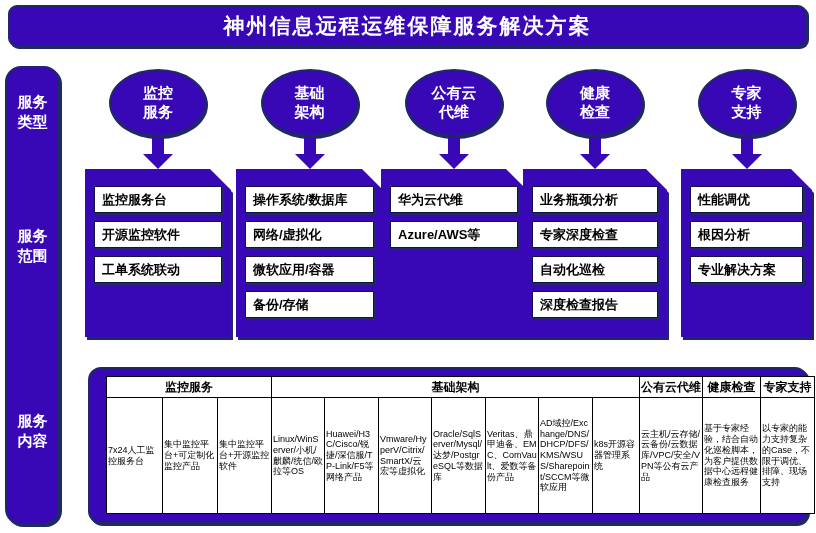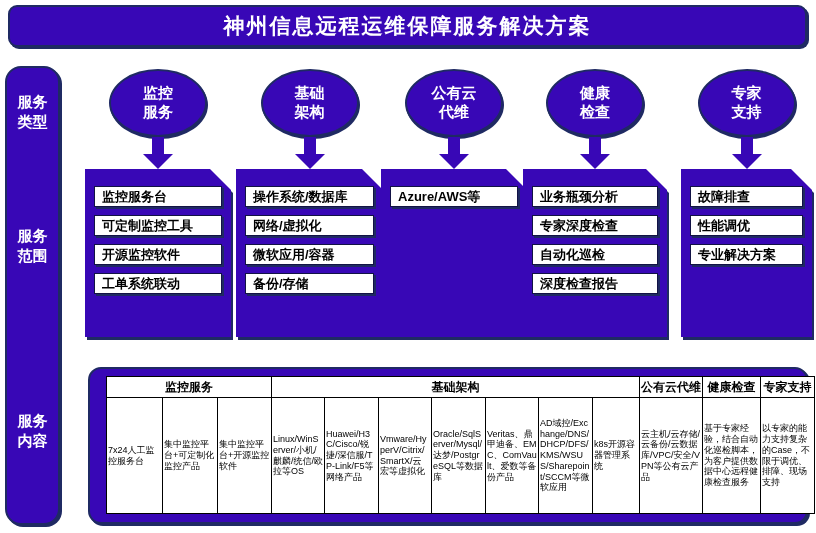--- a/index.html
+++ b/index.html
@@ -56,7 +56,7 @@
     padding:17px 9px 0 9px;box-sizing:border-box;
   }
   .scope-item{
-    height:21px;margin-bottom:8px;background:#ffffff;border:1px solid #121245;
+    height:27px;margin-bottom:8px;background:#ffffff;border:1px solid #121245;
     box-shadow:2px 2px 0 var(--navy);
     display:flex;align-items:center;padding:0 7px;box-sizing:border-box;
     color:#000;font-size:13px;font-weight:bold;white-space:nowrap;

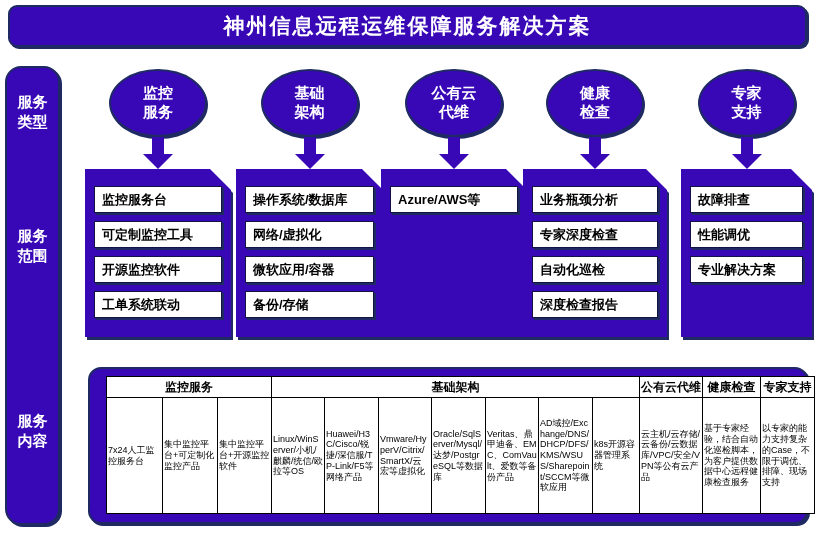--- a/index.html
+++ b/index.html
@@ -155,6 +155,7 @@
       </div>
     <div class="scope-wrap">
         <div class="scope">
+      <div class="scope-item">华为云代维</div>
       <div class="scope-item">Azure/AWS等</div>
     </div>
       </div>

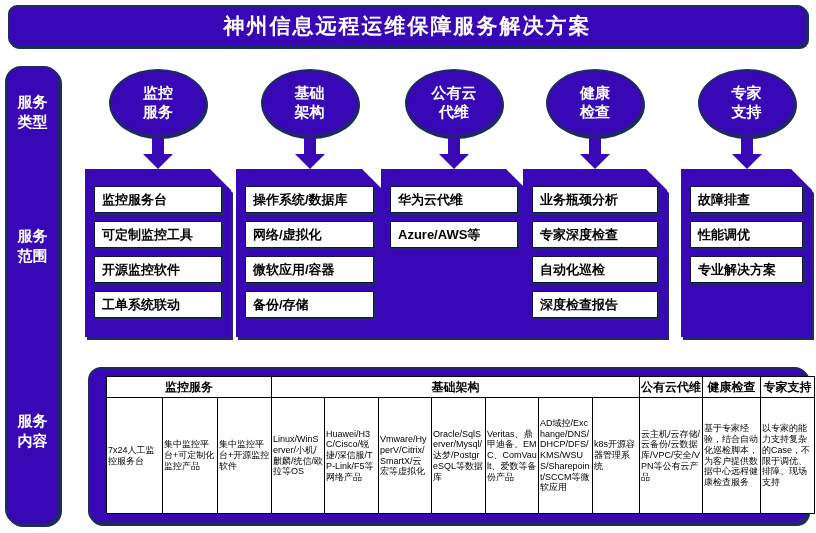--- a/index.html
+++ b/index.html
@@ -191,7 +191,6 @@
       </div>
     <div class="scope-wrap">
         <div class="scope">
-      <div class="scope-item">故障排查</div>
       <div class="scope-item">性能调优</div>
       <div class="scope-item">专业解决方案</div>
     </div>

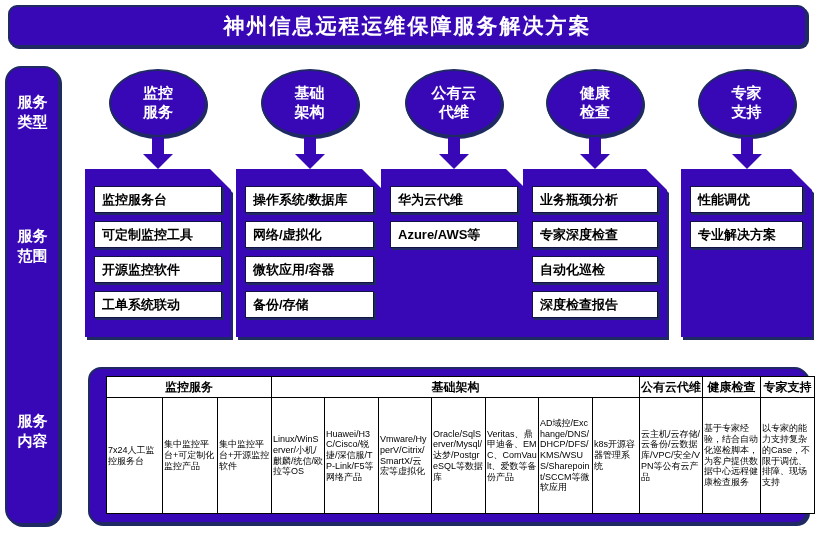--- a/index.html
+++ b/index.html
@@ -118,7 +118,6 @@
     <div class="scope-wrap">
         <div class="scope">
       <div class="scope-item">监控服务台</div>
-      <div class="scope-item">可定制监控工具</div>
       <div class="scope-item">开源监控软件</div>
       <div class="scope-item">工单系统联动</div>
     </div>

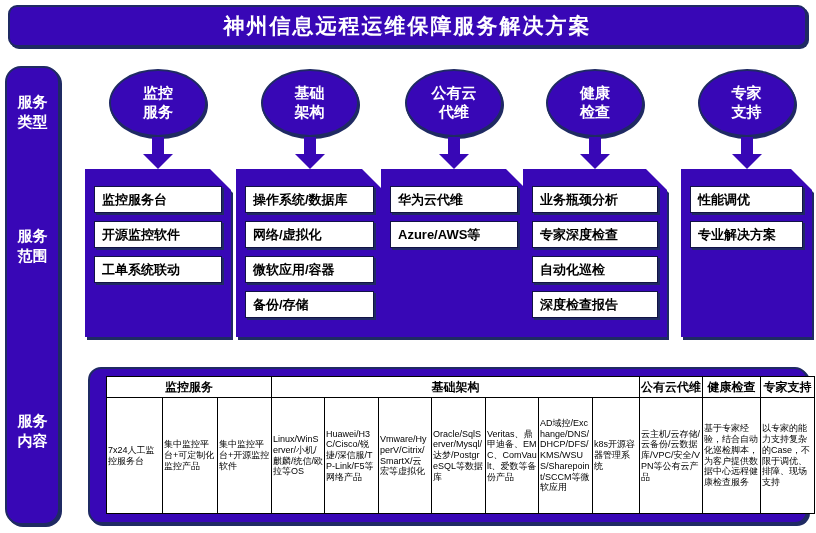--- a/index.html
+++ b/index.html
@@ -191,6 +191,7 @@
     <div class="scope-wrap">
         <div class="scope">
       <div class="scope-item">性能调优</div>
+      <div class="scope-item">根因分析</div>
       <div class="scope-item">专业解决方案</div>
     </div>
       </div>

